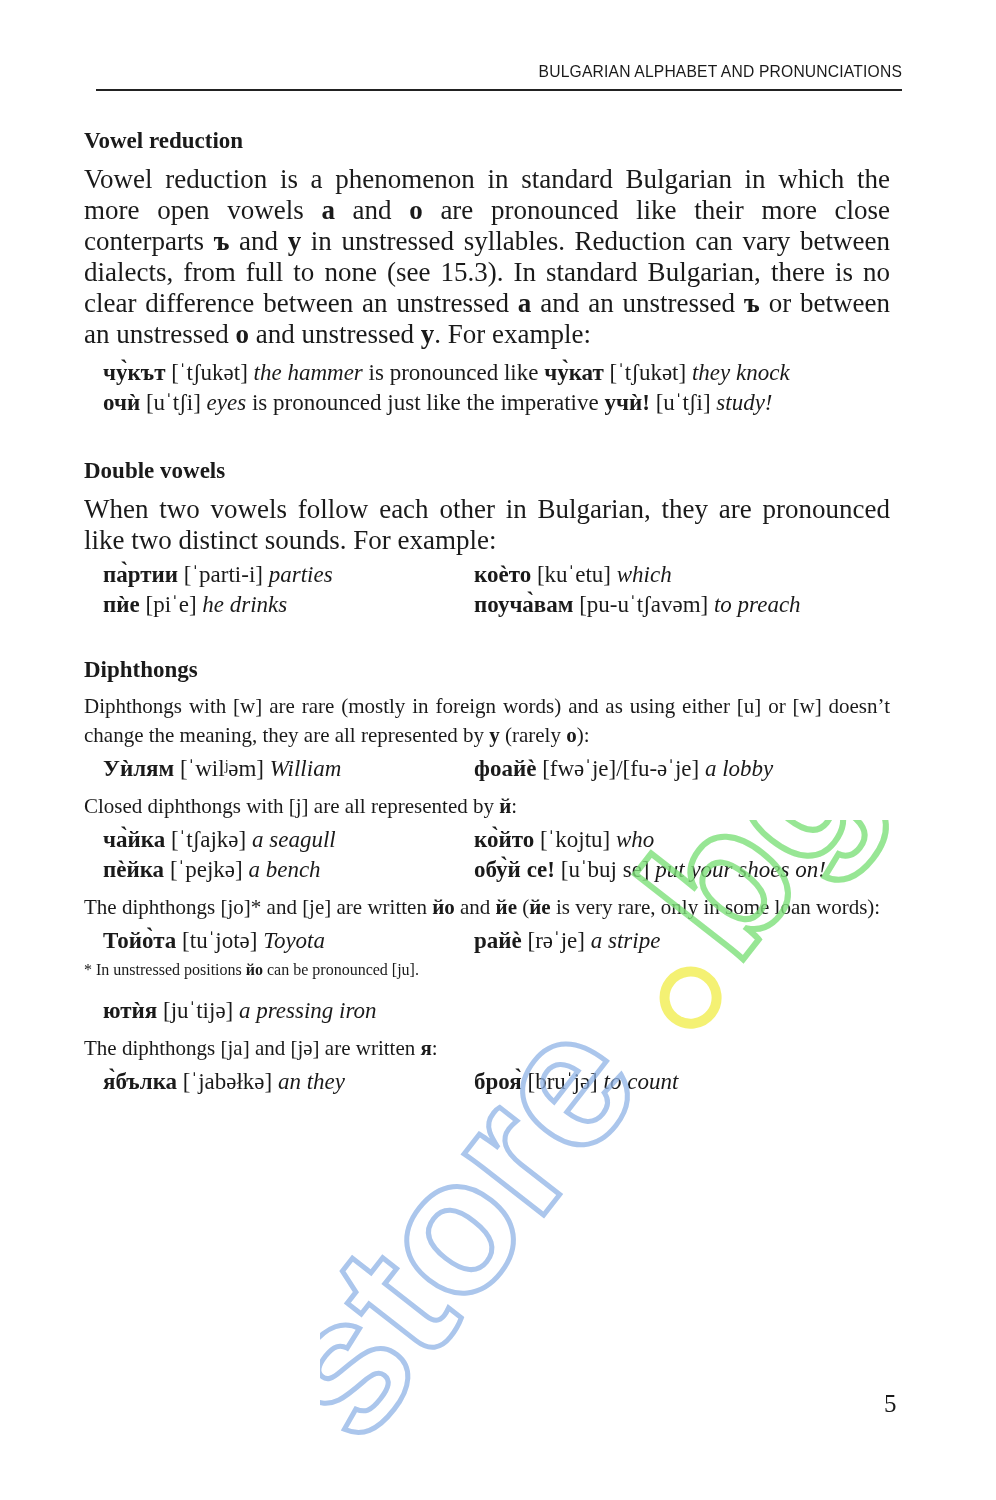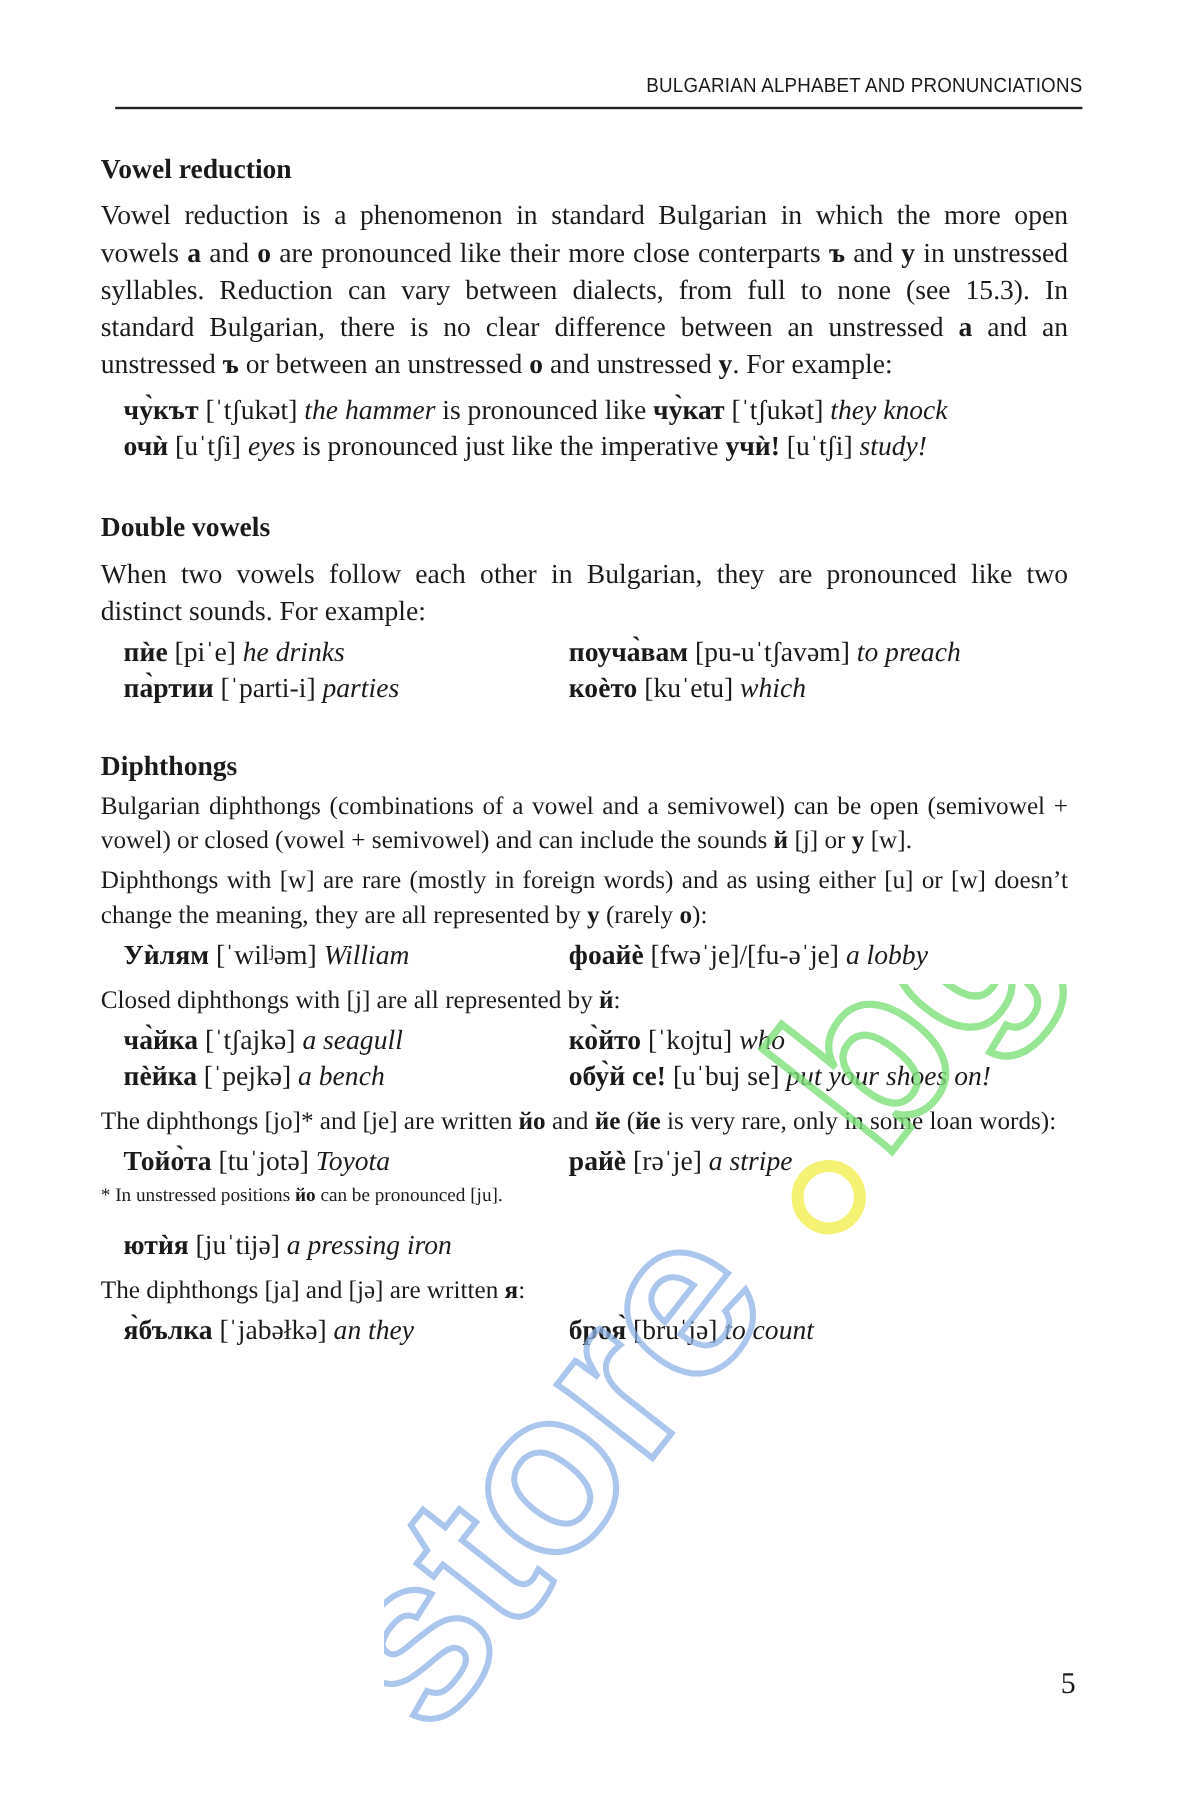--- a/index.html
+++ b/index.html
@@ -17,7 +17,7 @@
   .head-rule { position: absolute; left: 96px; top: 89px; width: 806px; height: 2px; background: #222; }
   .content { position: absolute; left: 84px; top: 124px; width: 806px; }
   h2 { font-size: 23px; font-weight: bold; margin: 0 0 6px 0; line-height: 34px; }
-  p { margin: 0; font-size: 23px; line-height: 31px; text-align: justify; }
+  p { margin: 0; font-size: 27px; line-height: 31px; text-align: justify; }
   p.small { font-size: 21px; line-height: 29px; }
   .ex { font-size: 23px; line-height: 30px; padding-left: 19px; }
   .ex-row { display: flex; }

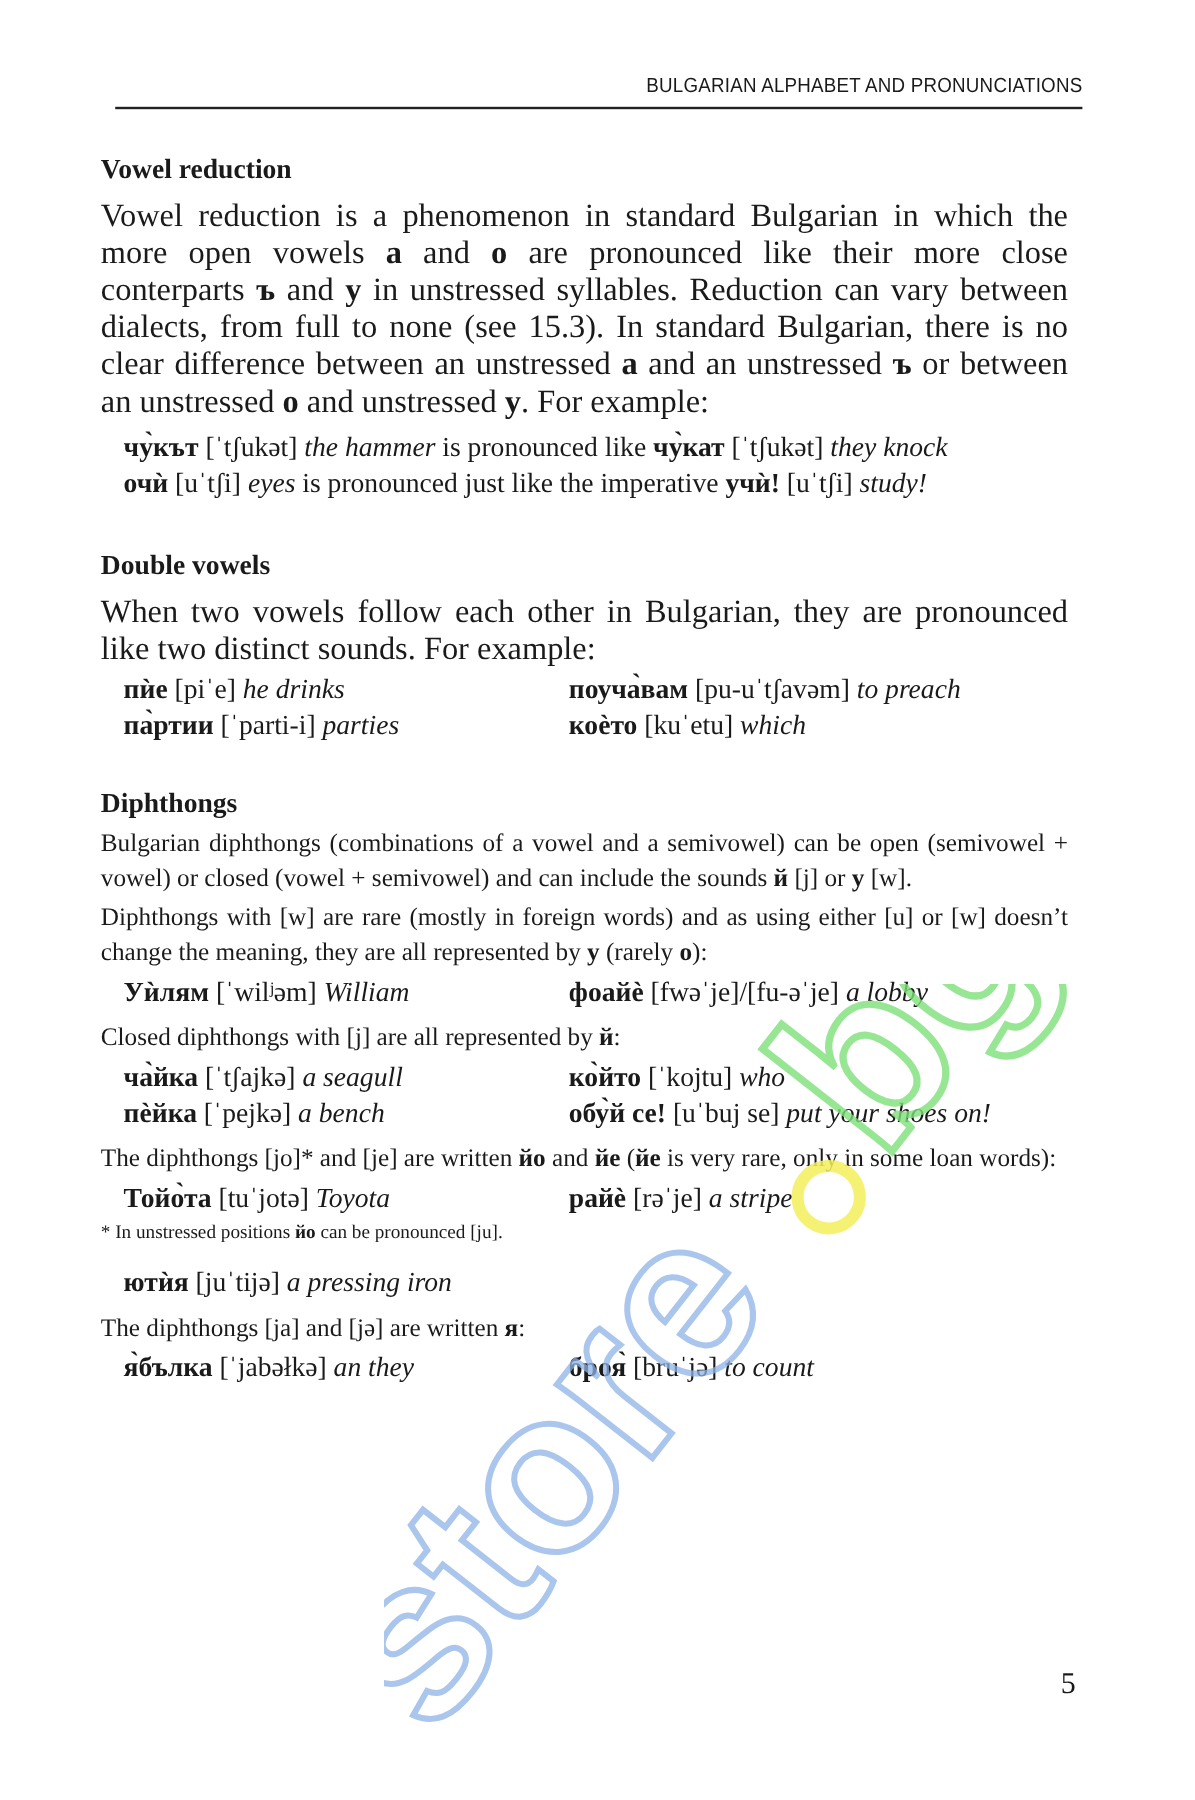--- a/index.html
+++ b/index.html
@@ -55,12 +55,12 @@
   <div class="gap-s"></div>
   <div class="ex">
       <div class="ex-row">
+        <div class="ex-col1"><span class="b">па̀ртии</span><span> [ˈparti-i] </span><span class="i">parties</span></div>
+        <div class="ex-col2"><span class="b">коѐто</span><span> [kuˈetu] </span><span class="i">which</span></div>
+      </div>
+      <div class="ex-row">
         <div class="ex-col1"><span class="b">пѝе</span><span> [piˈe] </span><span class="i">he drinks</span></div>
         <div class="ex-col2"><span class="b">поуча̀вам</span><span> [pu-uˈtʃavəm] </span><span class="i">to preach</span></div>
-      </div>
-      <div class="ex-row">
-        <div class="ex-col1"><span class="b">па̀ртии</span><span> [ˈparti-i] </span><span class="i">parties</span></div>
-        <div class="ex-col2"><span class="b">коѐто</span><span> [kuˈetu] </span><span class="i">which</span></div>
       </div>
     </div>
 

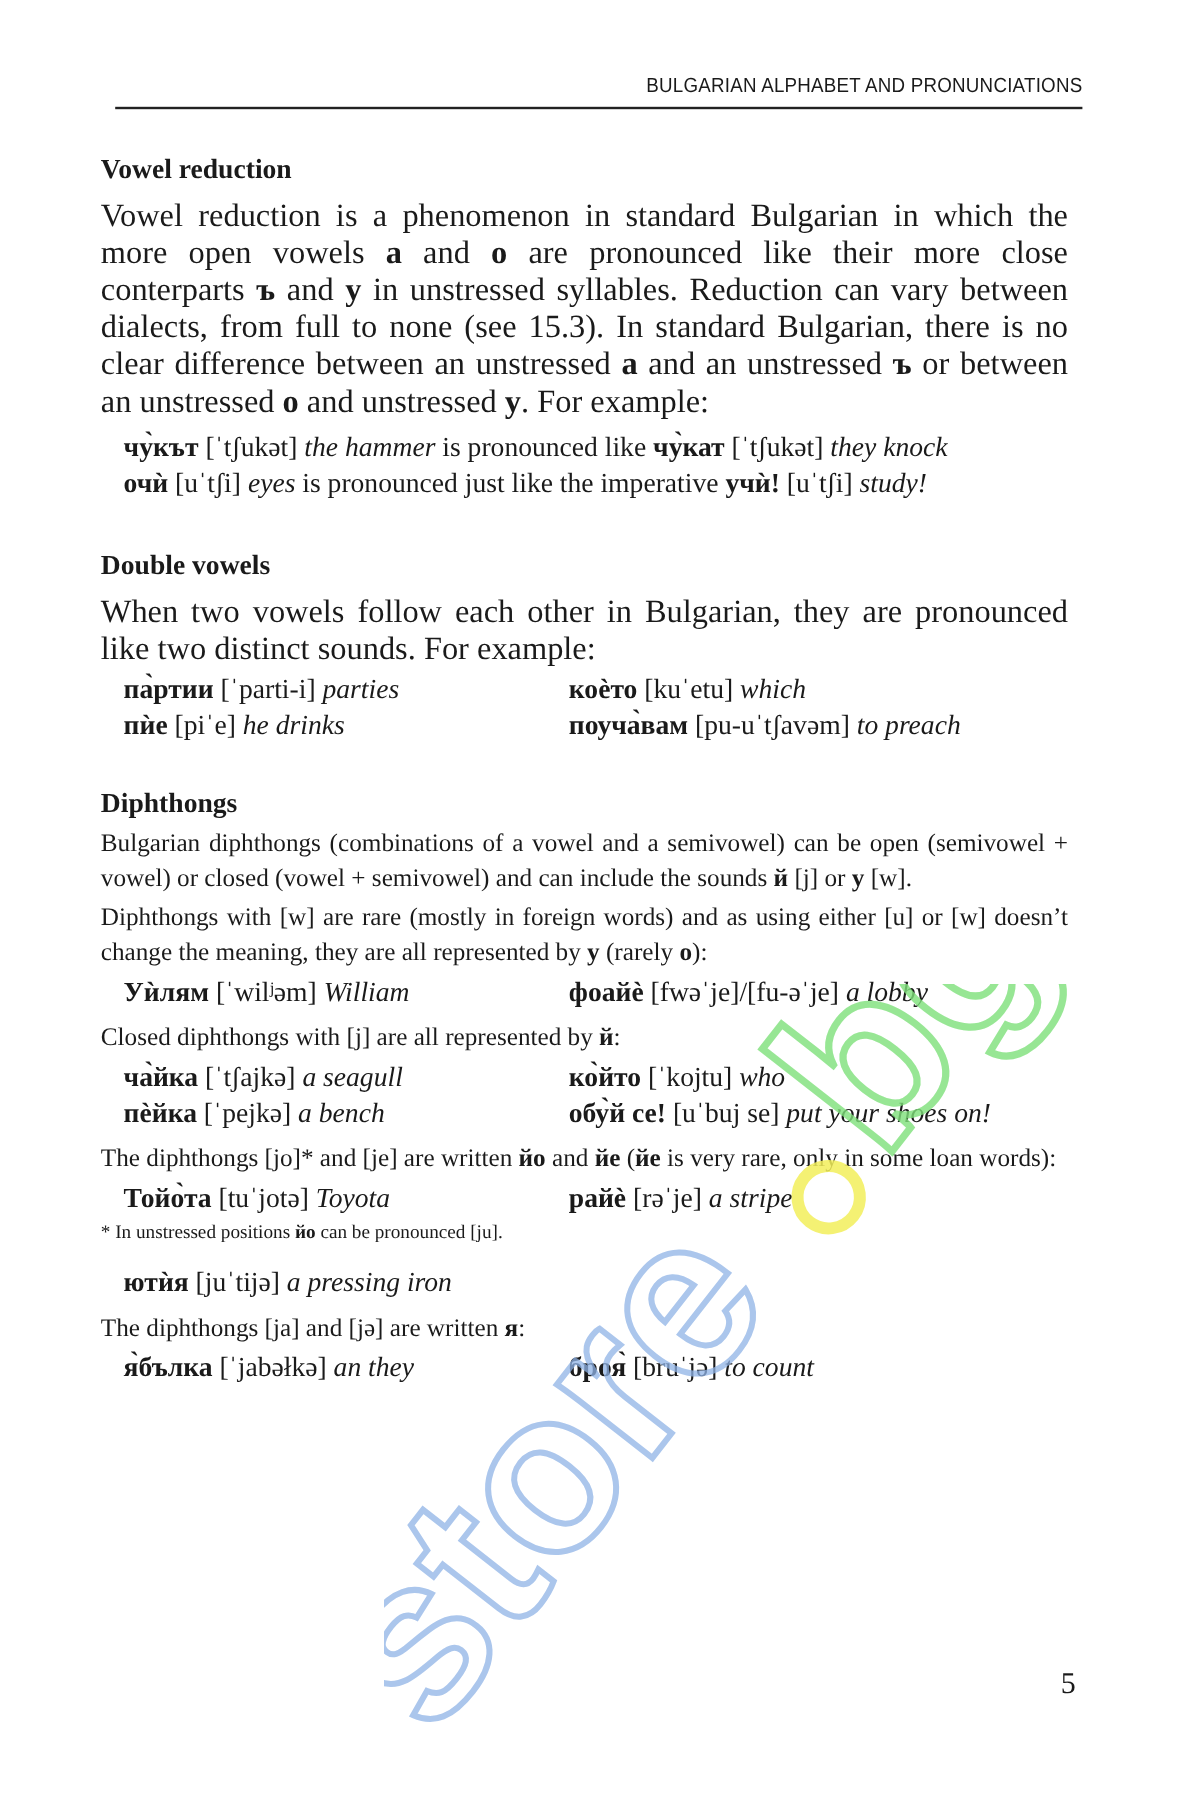--- a/index.html
+++ b/index.html
@@ -67,7 +67,6 @@
   <div class="gap-l"></div>
 
   <h2 style="line-height:28px;margin-bottom:4px">Diphthongs</h2>
-  <p class="small"><span>Bulgarian diphthongs (combinations of a vowel and a semivowel) can be open  (semivowel + vowel) or closed (vowel + semivowel) and can include the sounds </span><span class="b">й</span><span> [j] or </span><span class="b">у</span><span> [w].</span></p>
   <div class="gap-s"></div>
   <p class="small"><span>Diphthongs with [w] are rare (mostly in foreign words) and as using either [u] or [w] doesn’t change the meaning, they are all represented by </span><span class="b">у</span><span> (rarely </span><span class="b">о</span><span>):</span></p>
   <div class="gap-s"></div>

